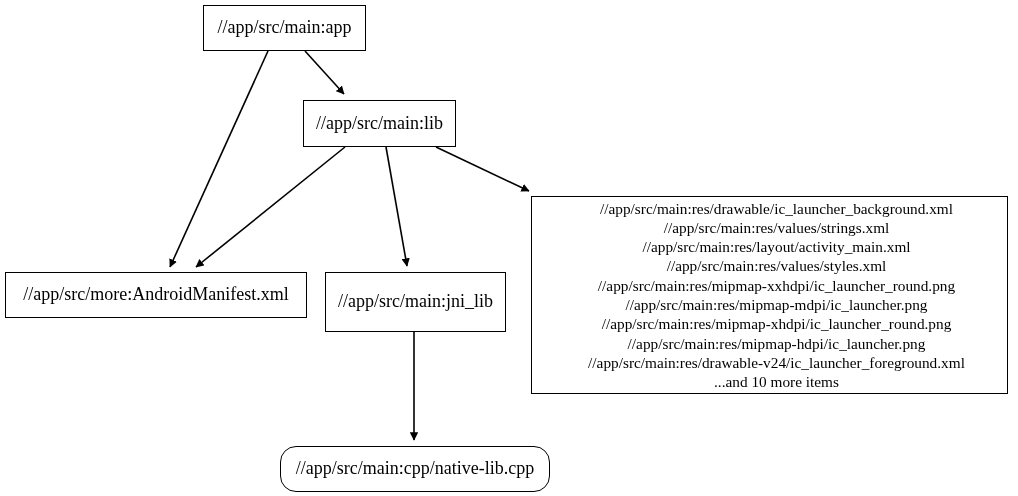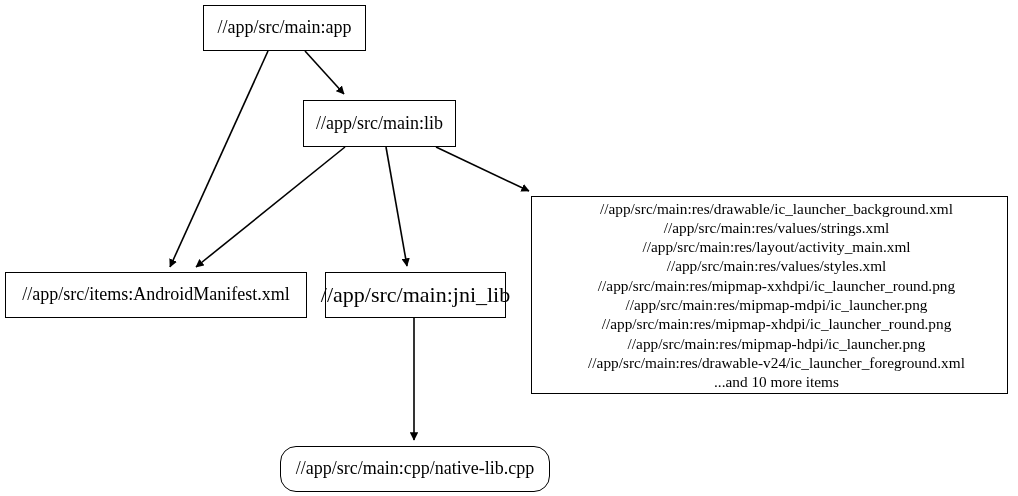--- a/index.html
+++ b/index.html
@@ -89,7 +89,7 @@
   </div>
 
   <div class="node" id="node-manifest">
-    <span class="node-label">//app/src/items:AndroidManifest.xml</span>
+    <span class="node-label">//app/src/more:AndroidManifest.xml</span>
   </div>
 
   <div class="node" id="node-jni">

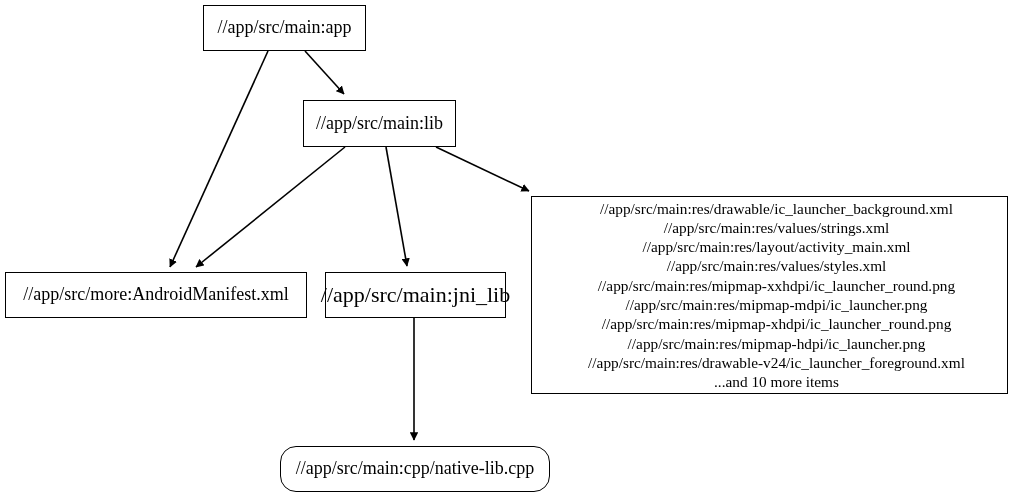--- a/index.html
+++ b/index.html
@@ -47,7 +47,7 @@
   #node-app      { left: 203px; top: 5px;   width: 163px; height: 46px;  font-size: 18px; }
   #node-lib      { left: 303px; top: 100px; width: 153px; height: 47px;  font-size: 18px; }
   #node-manifest { left: 5px;   top: 272px; width: 302px; height: 46px;  font-size: 18px; }
-  #node-jni      { left: 325px; top: 272px; width: 181px; height: 46px;  font-size: 22px; }
+  #node-jni      { left: 325px; top: 272px; width: 181px; height: 60px;  font-size: 18px; }
   #node-res      { left: 531px; top: 196px; width: 477px; height: 198px; font-size: 15.3px; padding-left: 14px; }
   #node-native   { left: 280px; top: 446px; width: 270px; height: 46px;  font-size: 18px; border-radius: 16px; }
 

